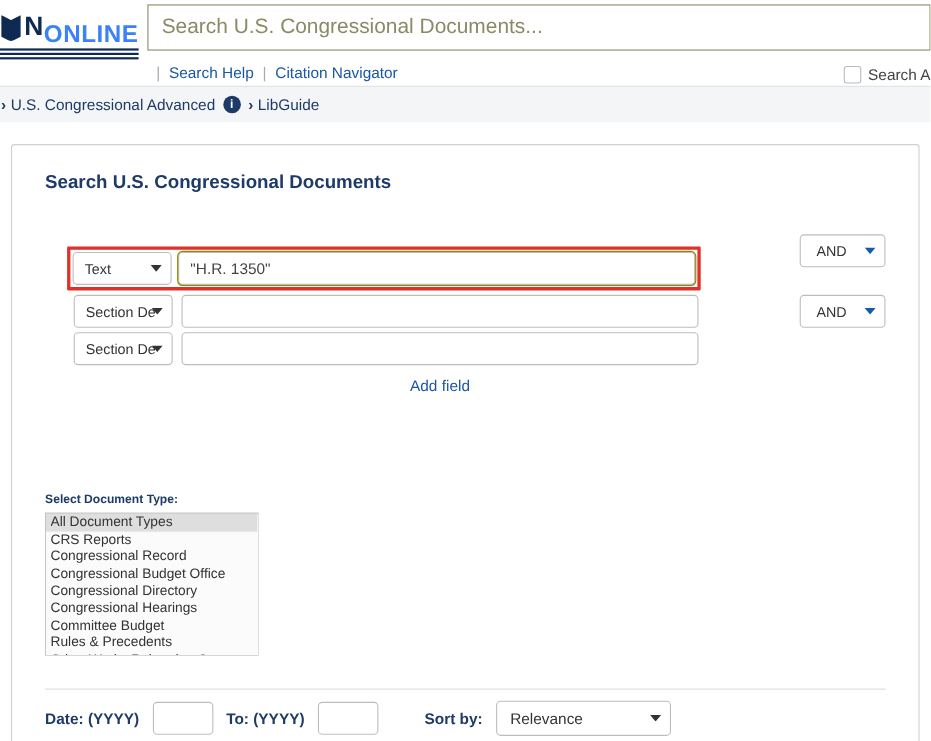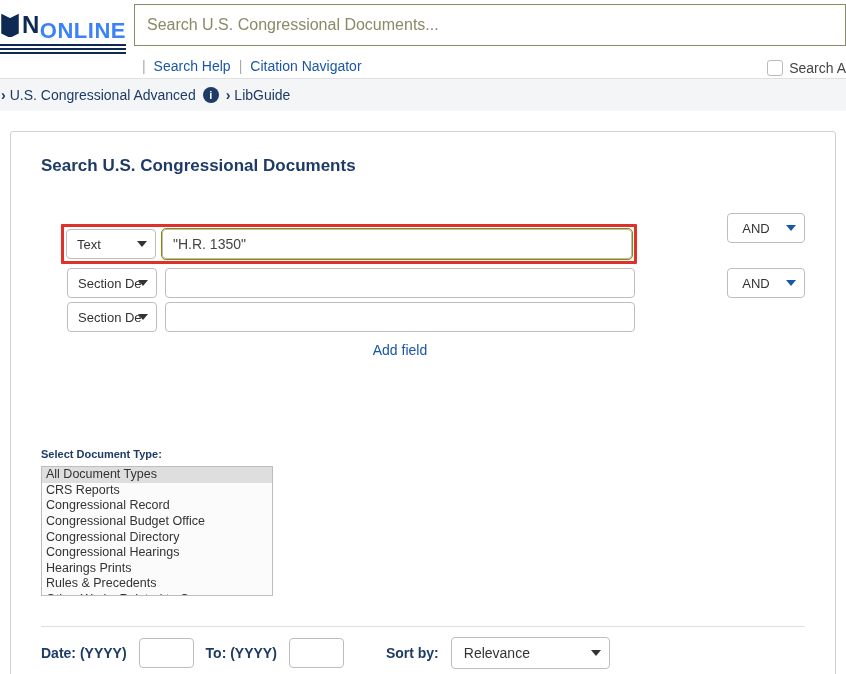--- a/index.html
+++ b/index.html
@@ -54,7 +54,7 @@
       width: 100%;
       height: 100%;
       padding: 8px 12px;
-      font-size: 16px;
+      font-size: 19px;
       color:#8a8a66;
       background: transparent;
     }

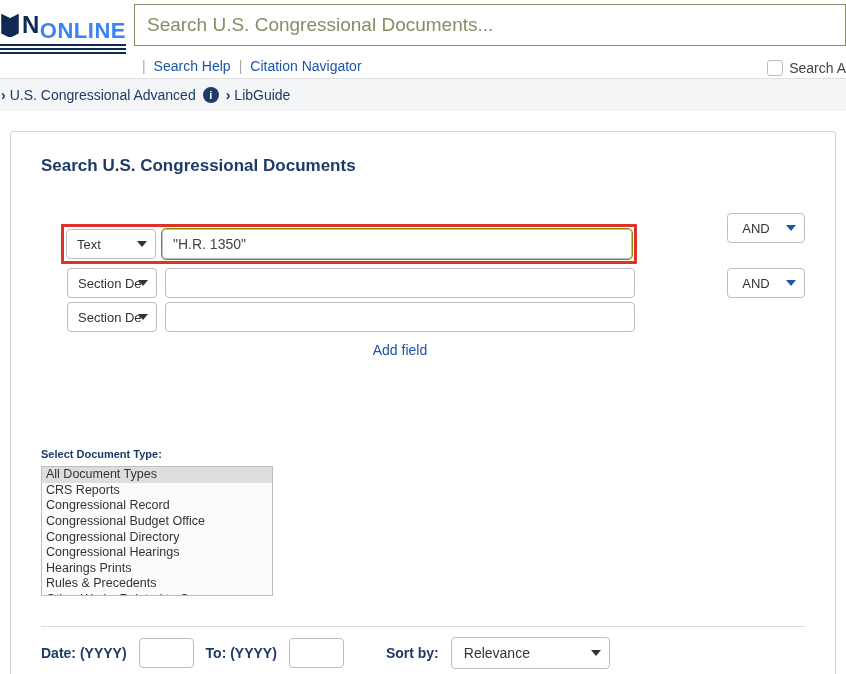--- a/index.html
+++ b/index.html
@@ -184,7 +184,7 @@
 
     .listbox {
       border:1px solid #bdbdbd;
-      width:232px;
+      width:194px;
       height:130px;
       overflow-y:auto;
       font-size:12.5px;

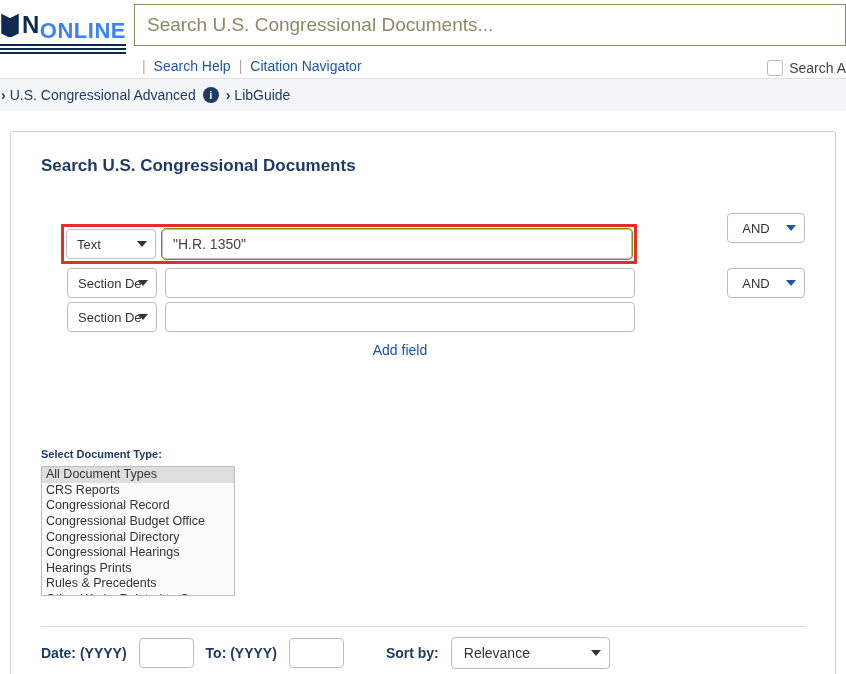--- a/index.html
+++ b/index.html
@@ -361,7 +361,7 @@
       <div class="item">Congressional Budget Office</div>
       <div class="item">Congressional Directory</div>
       <div class="item">Congressional Hearings</div>
-      <div class="item">Hearings Prints</div>
+      <div class="item">Committee Budget</div>
       <div class="item">Rules &amp; Precedents</div>
       <div class="item">Other Works Related to Congress</div>
     </div>

